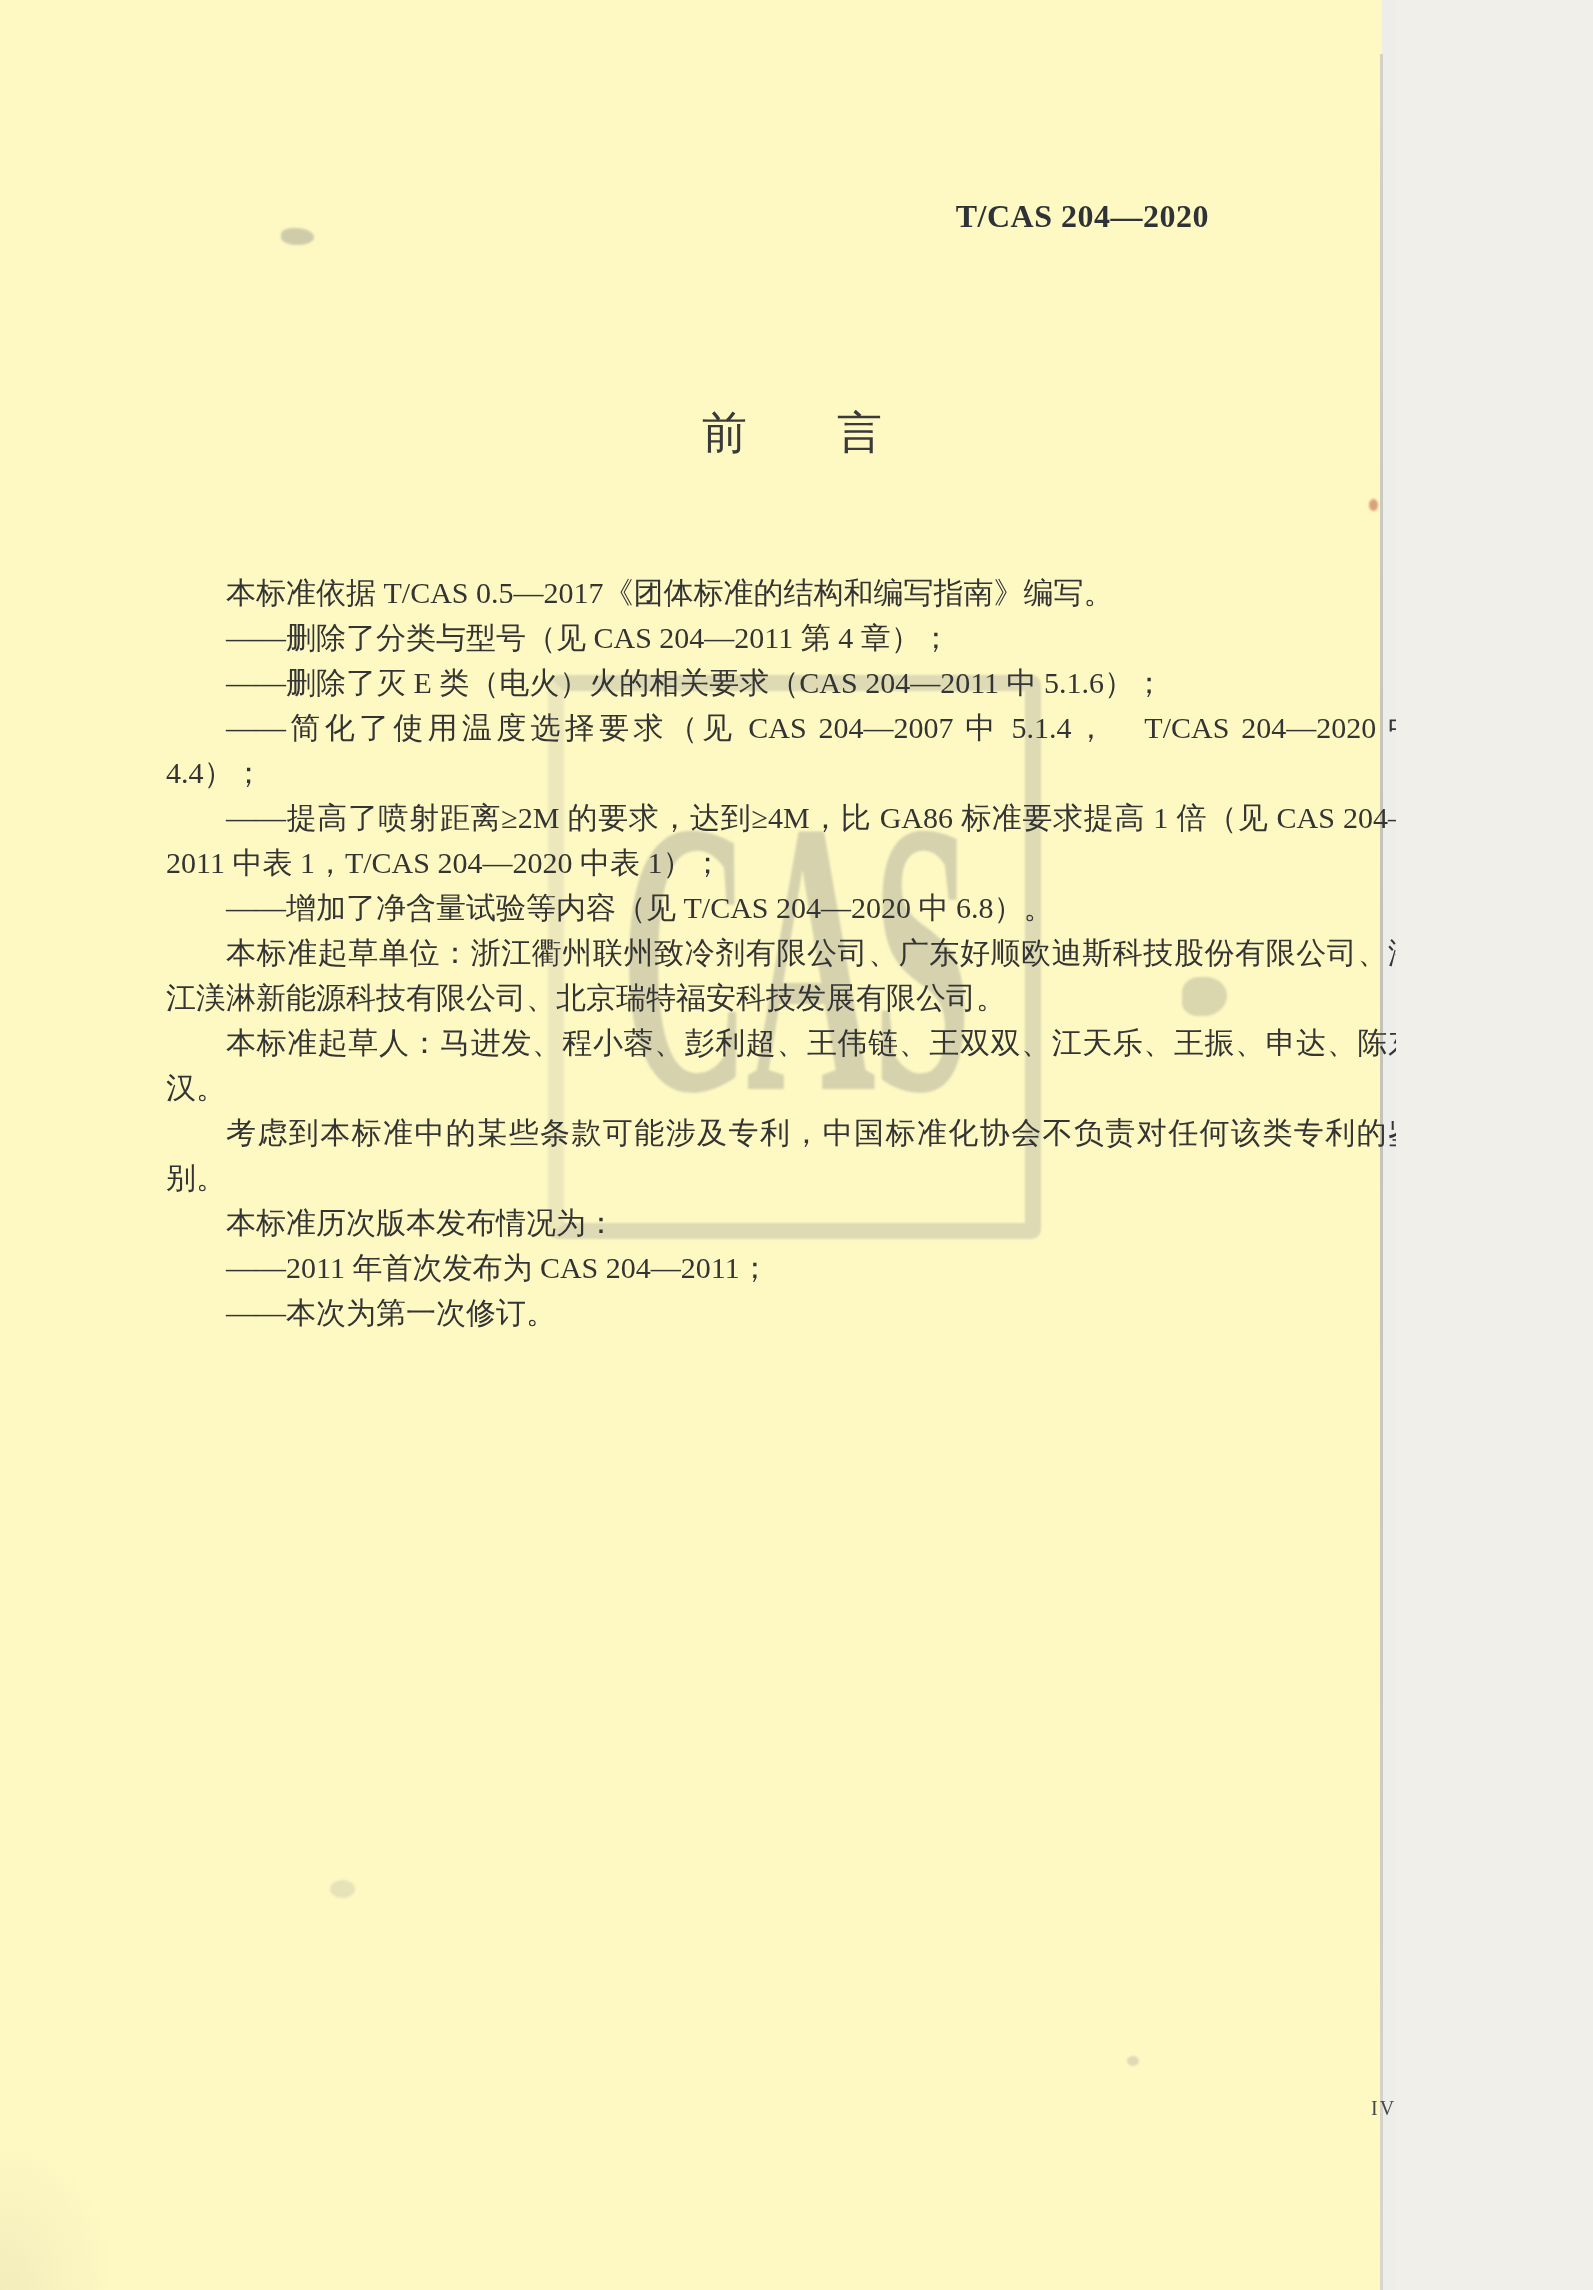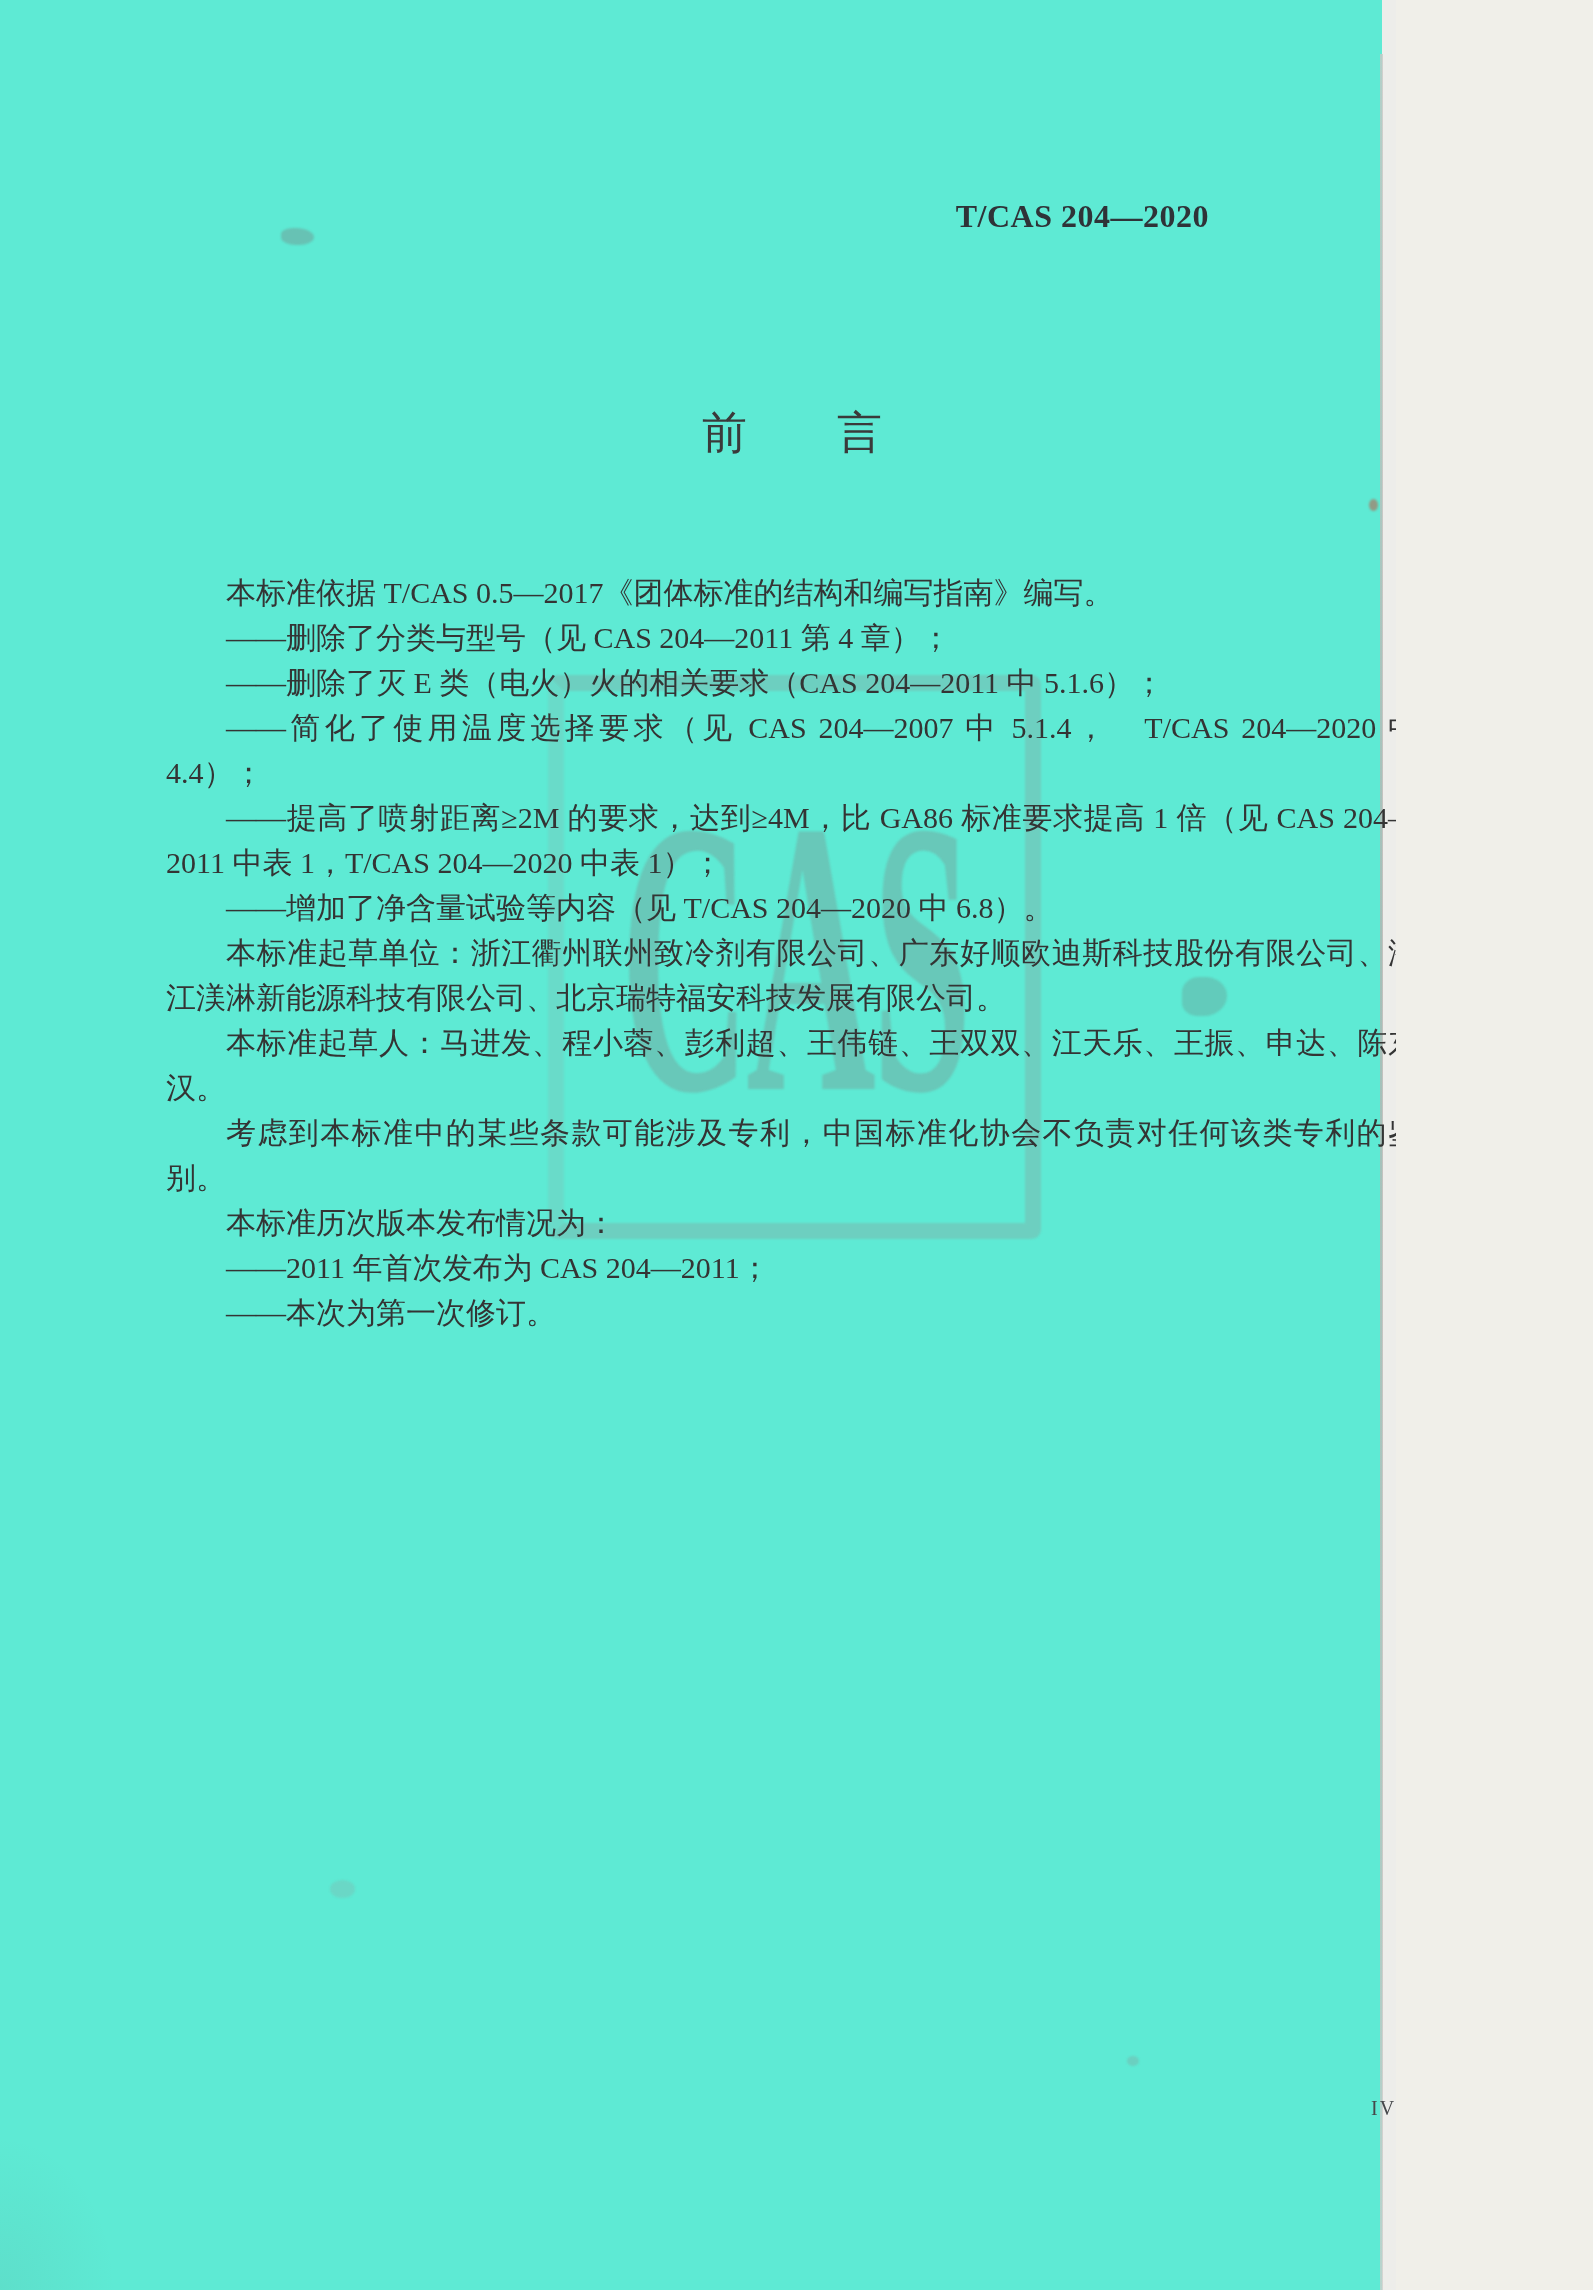--- a/index.html
+++ b/index.html
@@ -8,7 +8,7 @@
     position: relative;
     width: 1396px;
     height: 2291px;
-    background: #5eead4;
+    background: #fef9c3;
     overflow: hidden;
     font-family: "Liberation Serif", "DejaVu Serif", serif;
     color: #333333;

